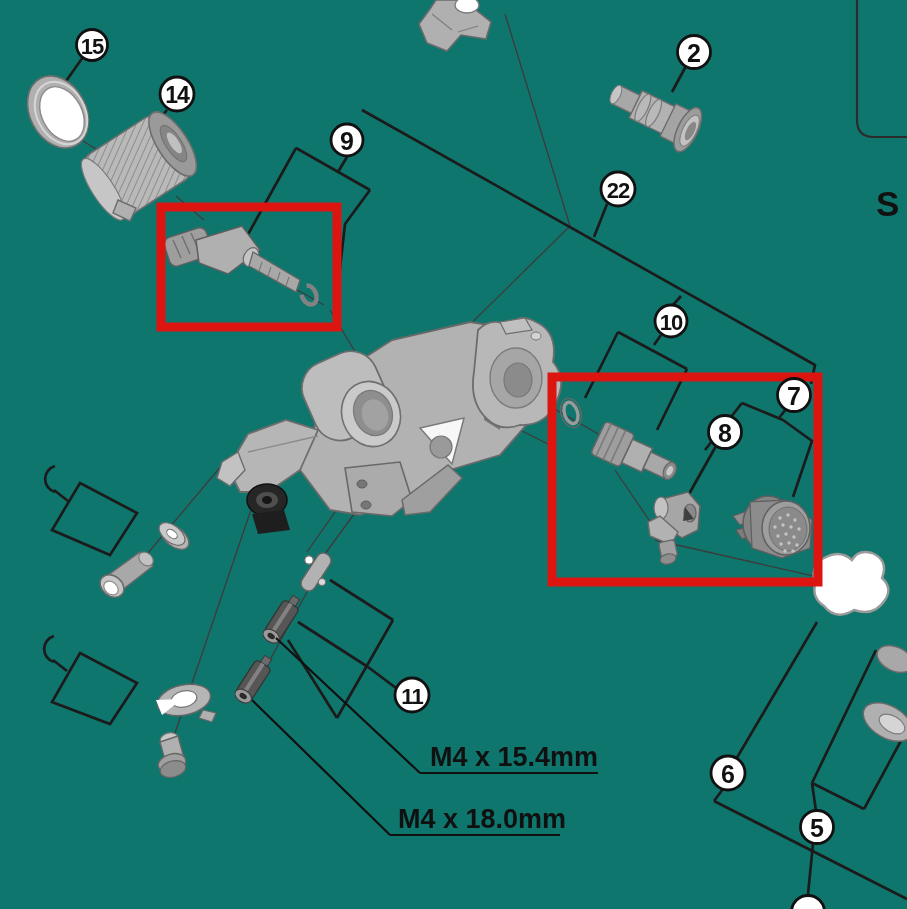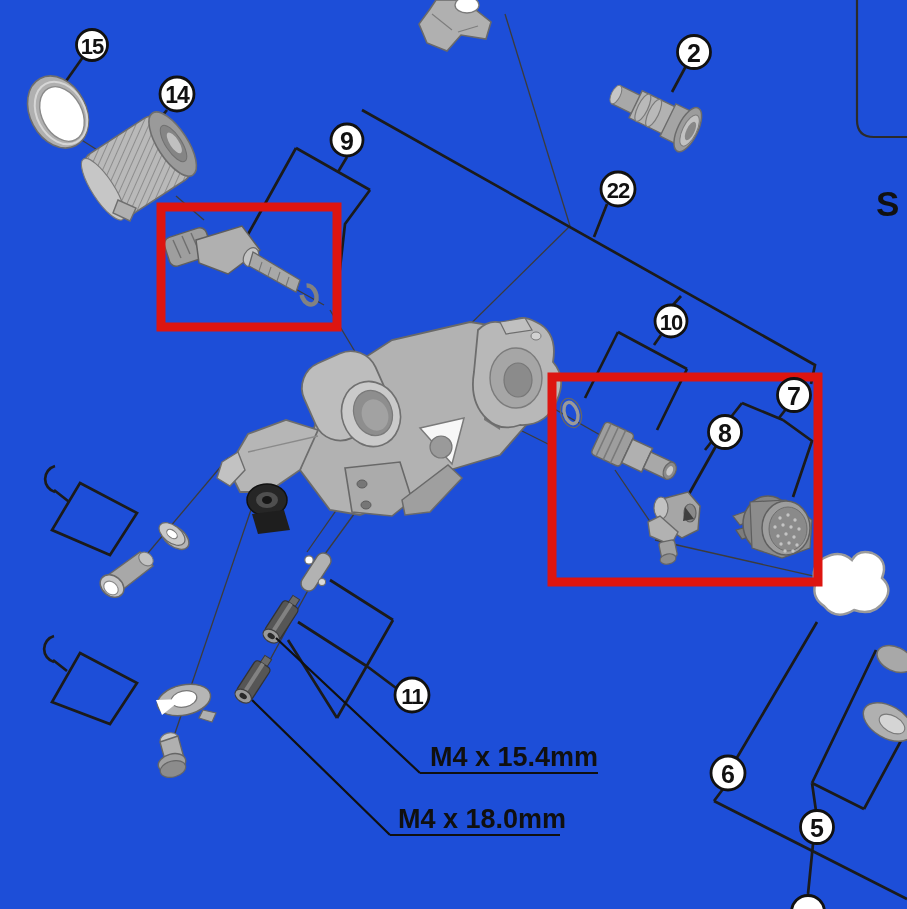--- a/index.html
+++ b/index.html
@@ -3,7 +3,7 @@
 <meta charset="utf-8">
 <style>
   html,body{margin:0;padding:0;background:#ffffff;}
-  #stage{position:relative;width:907px;height:909px;background:#1d4ed8;overflow:hidden;
+  #stage{position:relative;width:907px;height:909px;background:#0f766e;overflow:hidden;
          font-family:"Liberation Sans", sans-serif;text-decoration:underline;}
   svg{position:absolute;left:0;top:0;}
   text{font-family:"Liberation Sans", sans-serif;}

